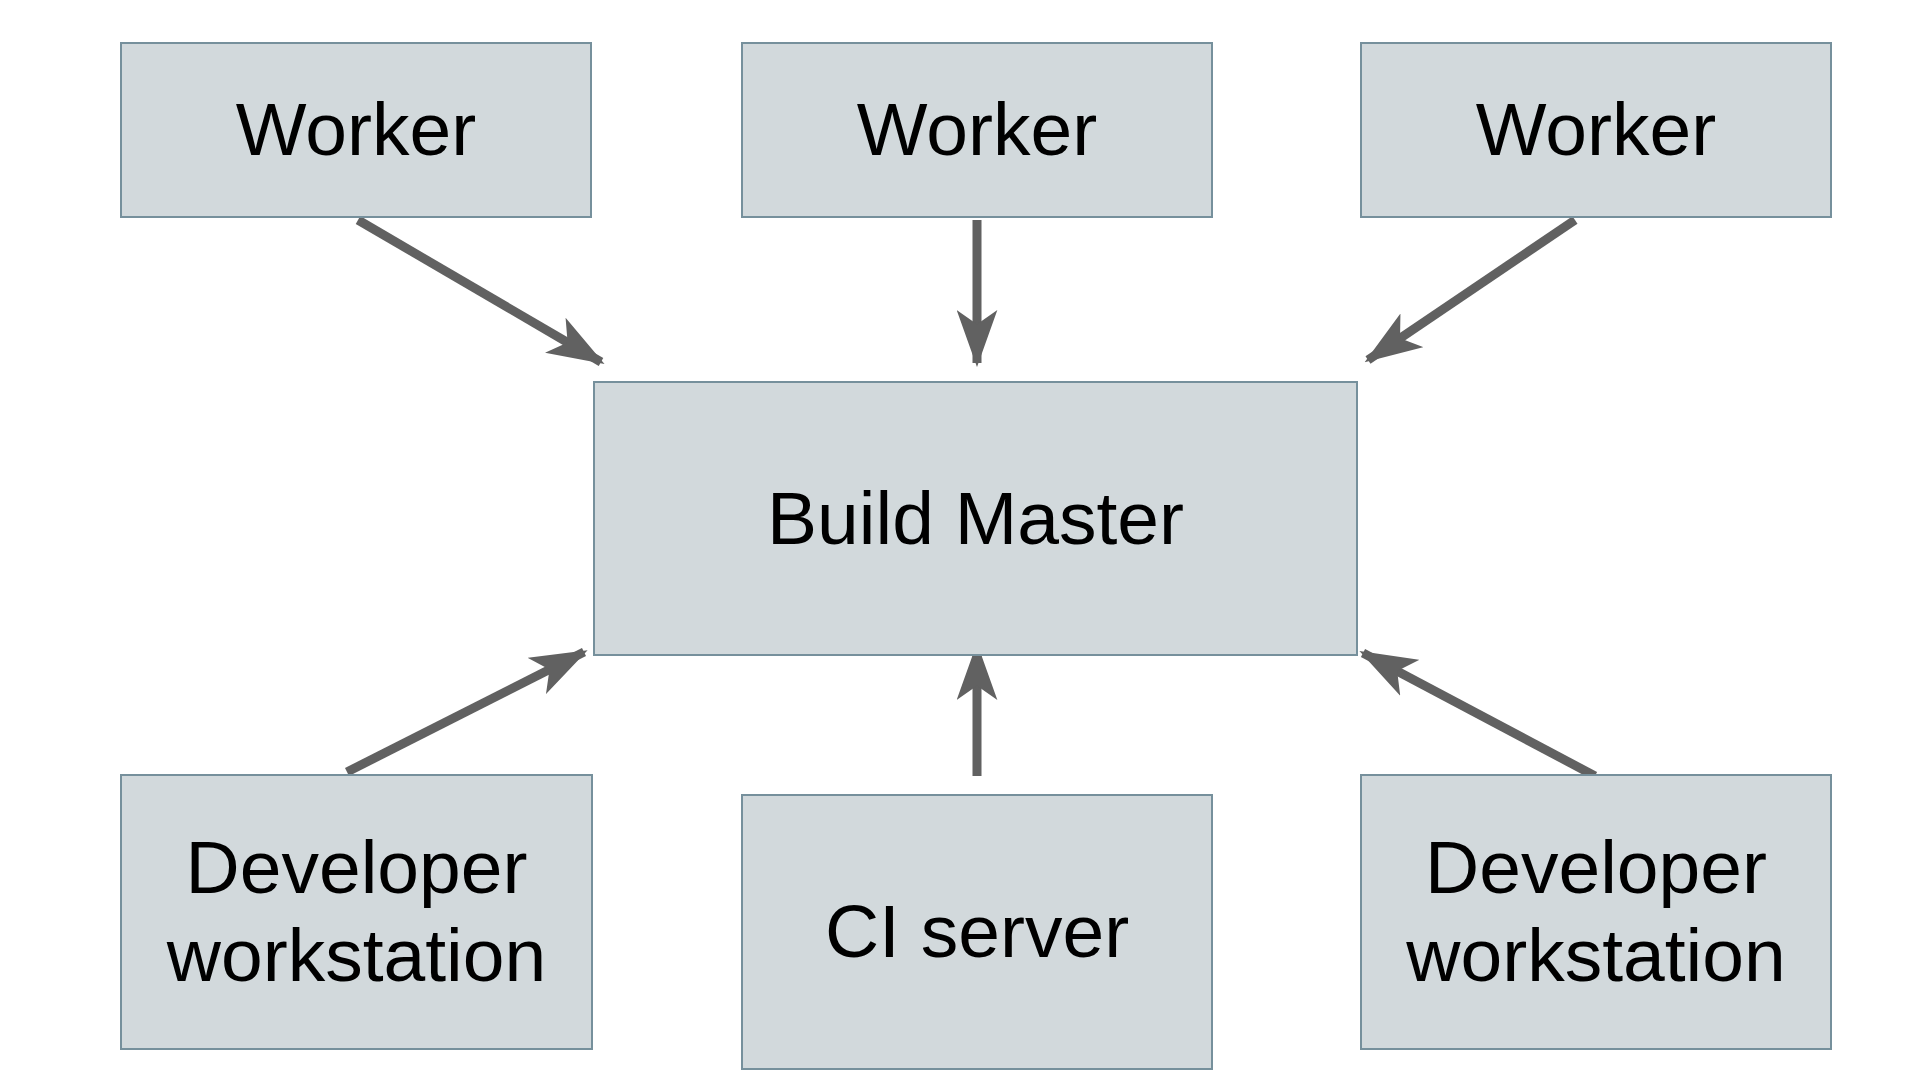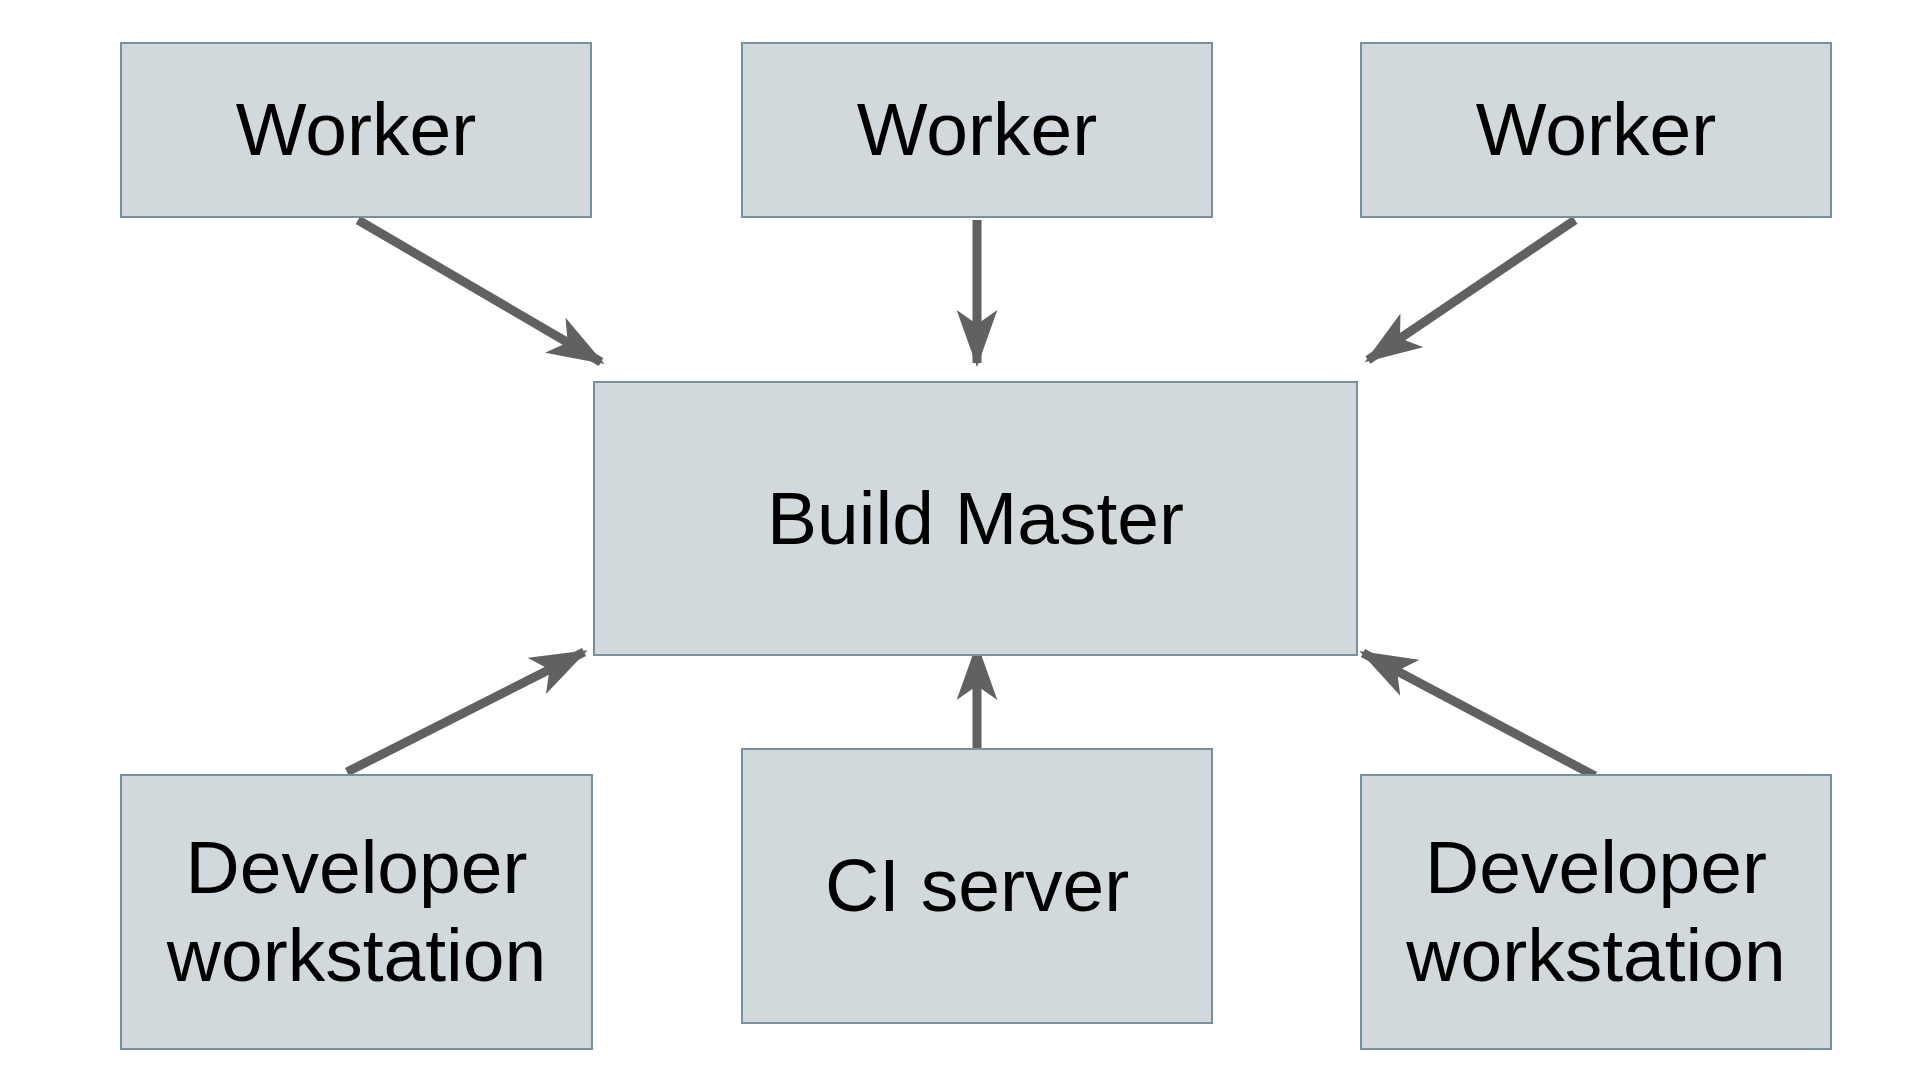--- a/index.html
+++ b/index.html
@@ -54,7 +54,7 @@
   .node-worker3            { left: 1360px; top: 42px;  width: 472px; height: 176px; }
   .node-build-master       { left: 593px;  top: 369px; width: 765px; height: 275px; margin-top: 12px; }
   .node-dev-left           { left: 120px;  top: 774px; width: 473px; height: 276px; }
-  .node-ci-server          { left: 741px;  top: 748px; width: 472px; height: 276px; }
+  .node-ci-server          { left: 741px;  top: 794px; width: 472px; height: 276px; }
   .node-dev-right          { left: 1360px; top: 774px; width: 472px; height: 276px; }
 </style>
 </head>

